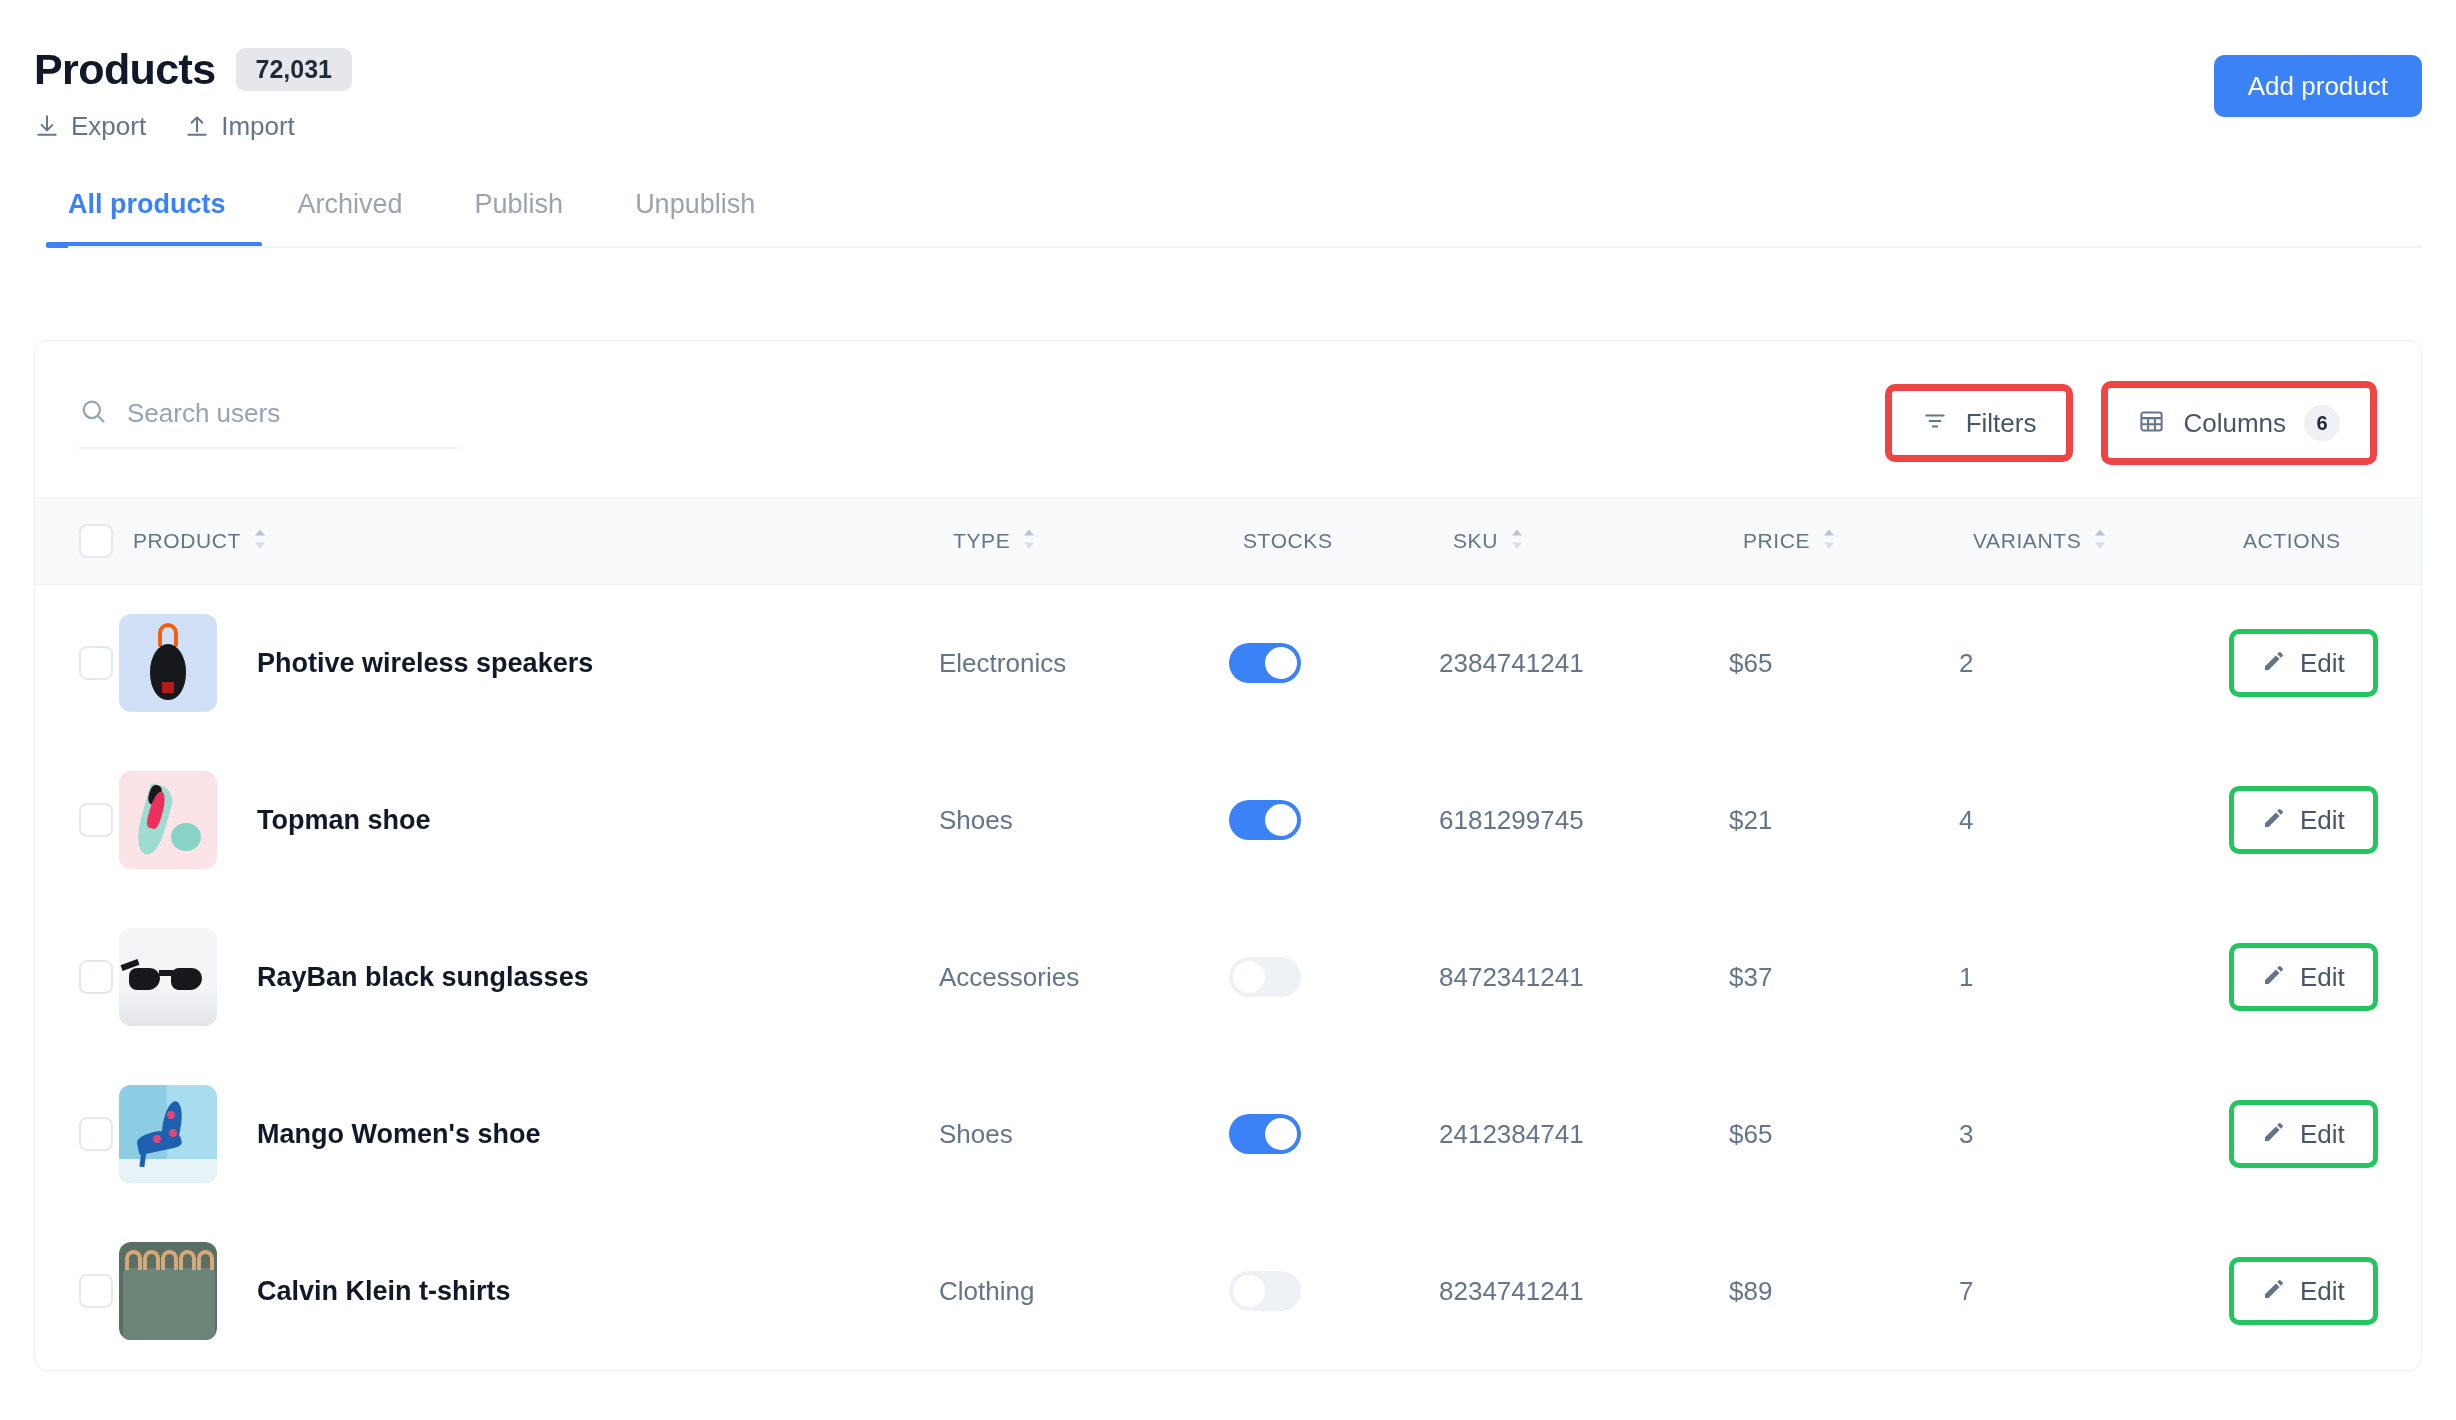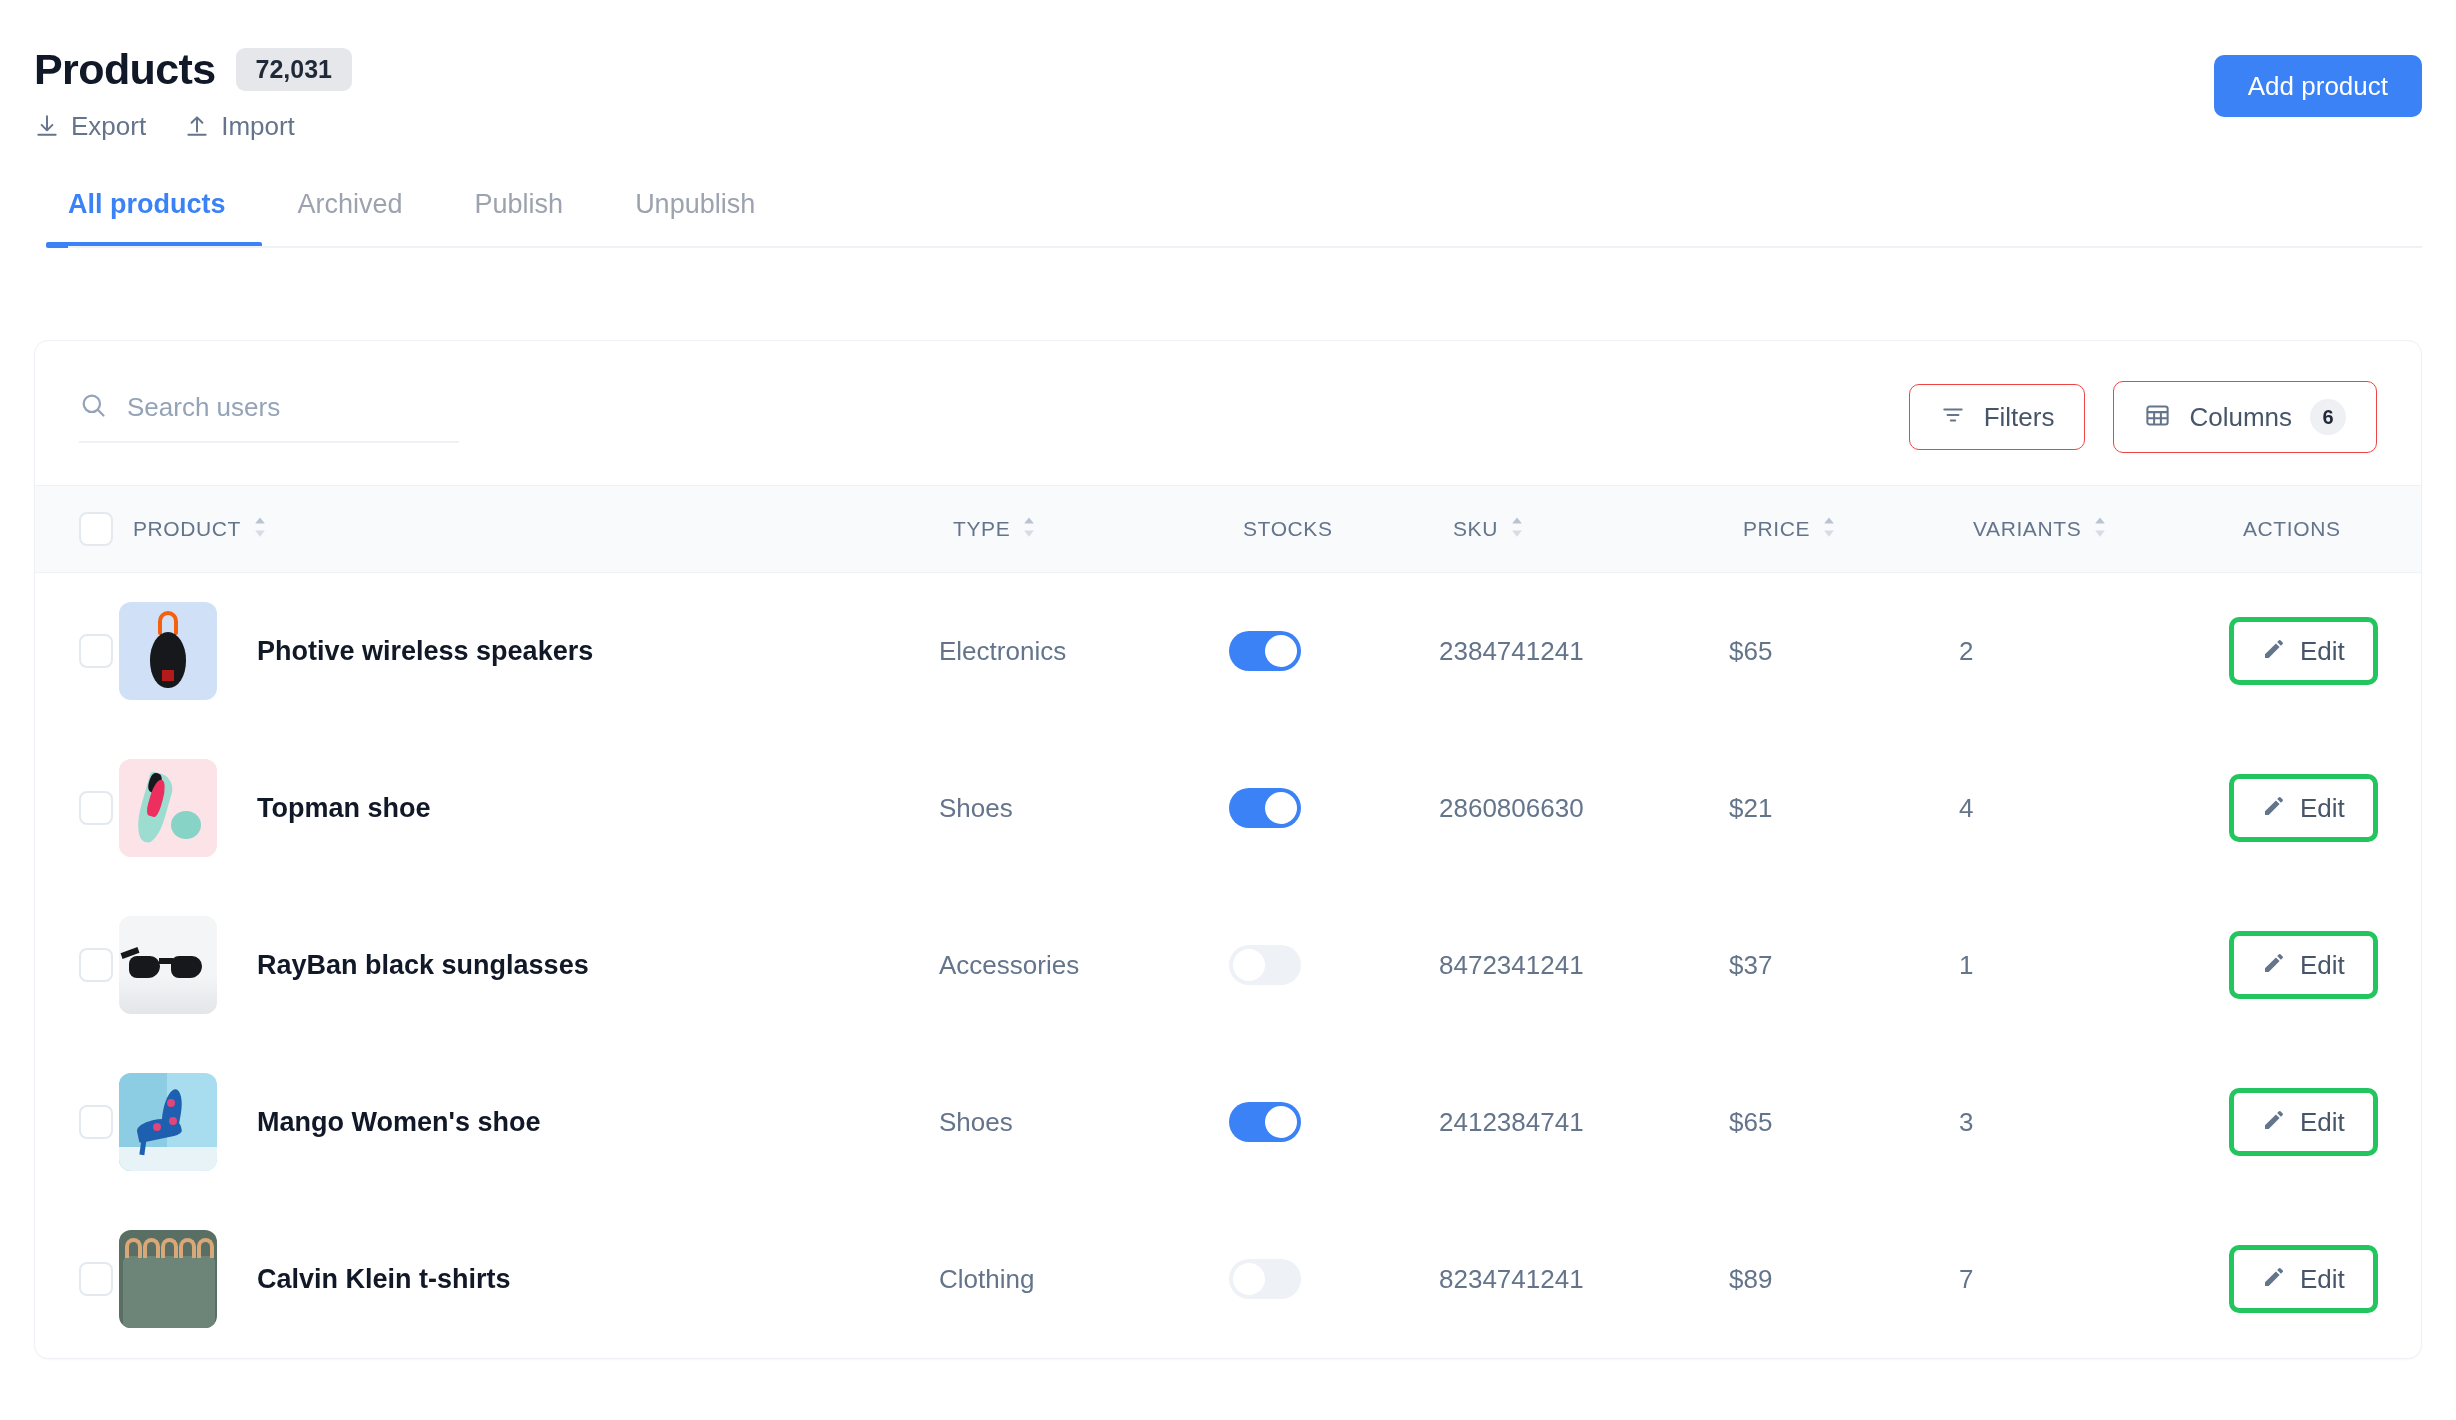--- a/index.html
+++ b/index.html
@@ -75,7 +75,7 @@
   .toolbar-right { display: flex; align-items: center; gap: 28px; }
   .tool-btn {
     display: flex; align-items: center; gap: 18px;
-    border: 1px solid #ef4444; border-radius: 10px; background: #fff;
+    border: 7px solid #ef4444; border-radius: 10px; background: #fff;
     padding: 17px 30px; font-size: 26px; color: #475569;
     font-family: inherit; cursor: pointer; line-height: 1;
   }

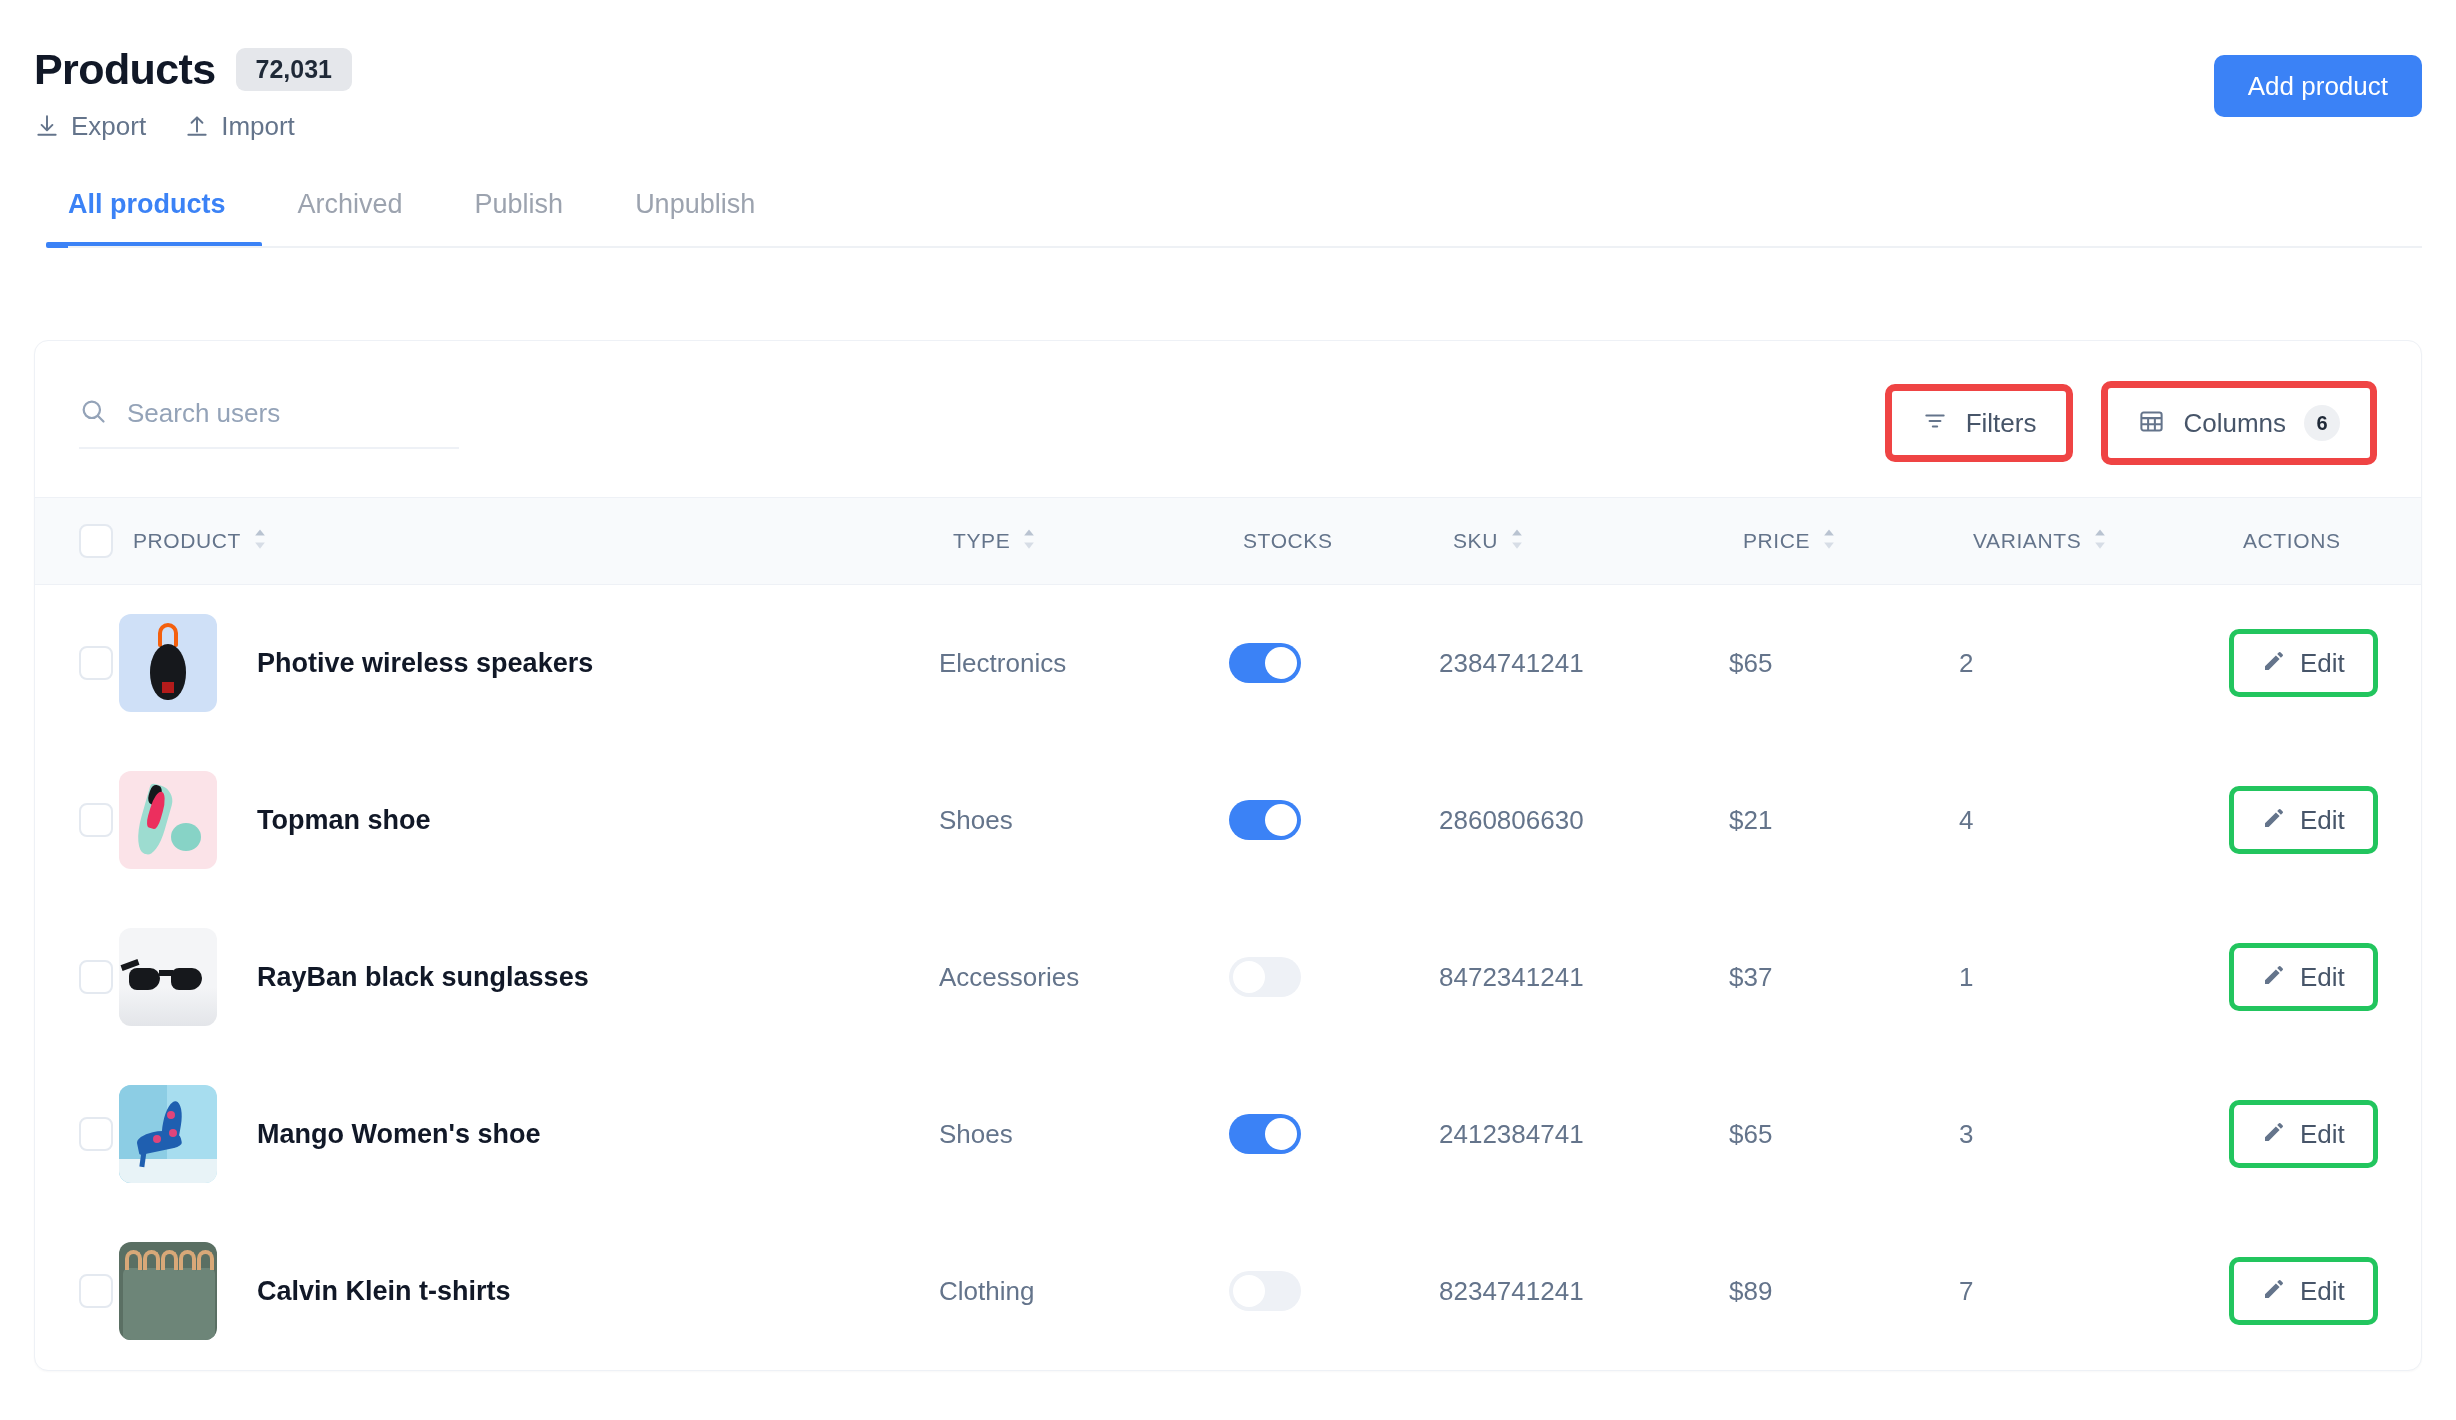--- a/index.html
+++ b/index.html
@@ -442,7 +442,7 @@
                 <span class="knob"></span>
               </span>
           </td>
-          <td class="sku-text">2860806630</td>
+          <td class="sku-text">6181299745</td>
           <td class="price-text">$21</td>
           <td class="variants-text">4</td>
           <td class="actions-cell">

